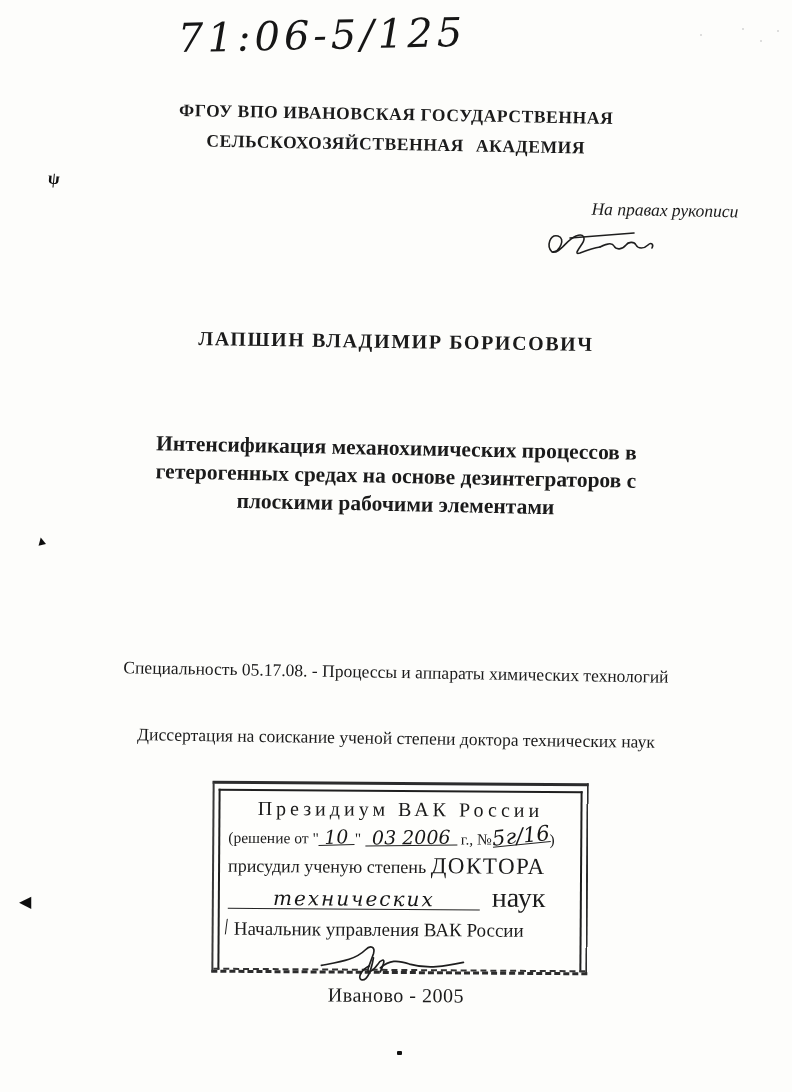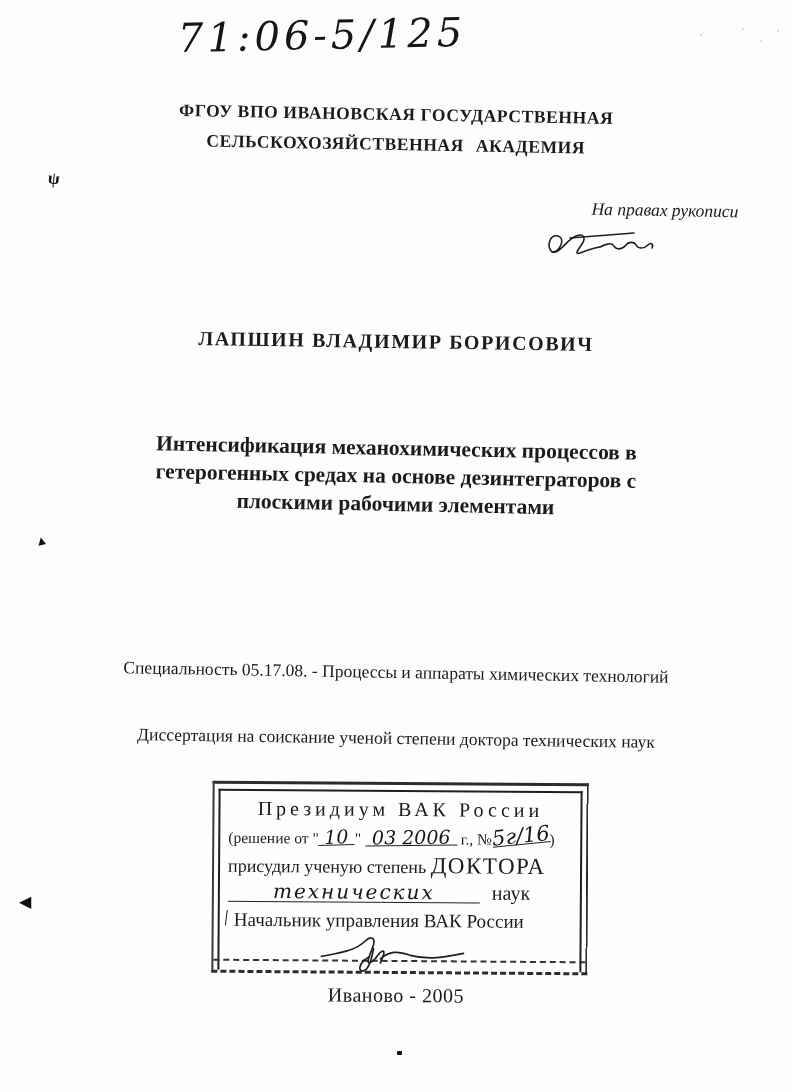--- a/index.html
+++ b/index.html
@@ -76,7 +76,7 @@
     flex:0 0 252px; text-align:center; border-bottom:1.5px solid #222;
     font-size:20px; line-height:20px; letter-spacing:2px; color:#161616;
   }
-  .field-suffix { font-size:20px; margin-left:12px; }
+  .field-suffix { font-size:28px; margin-left:12px; }
   .stamp-official { font-size:19px; margin-top:3px; white-space:nowrap; }
   .slash { display:inline-block; transform:rotate(-12deg) translate(-4px,-2px); font-size:22px; }
   .stamp-sig { position:relative; height:36px; }

